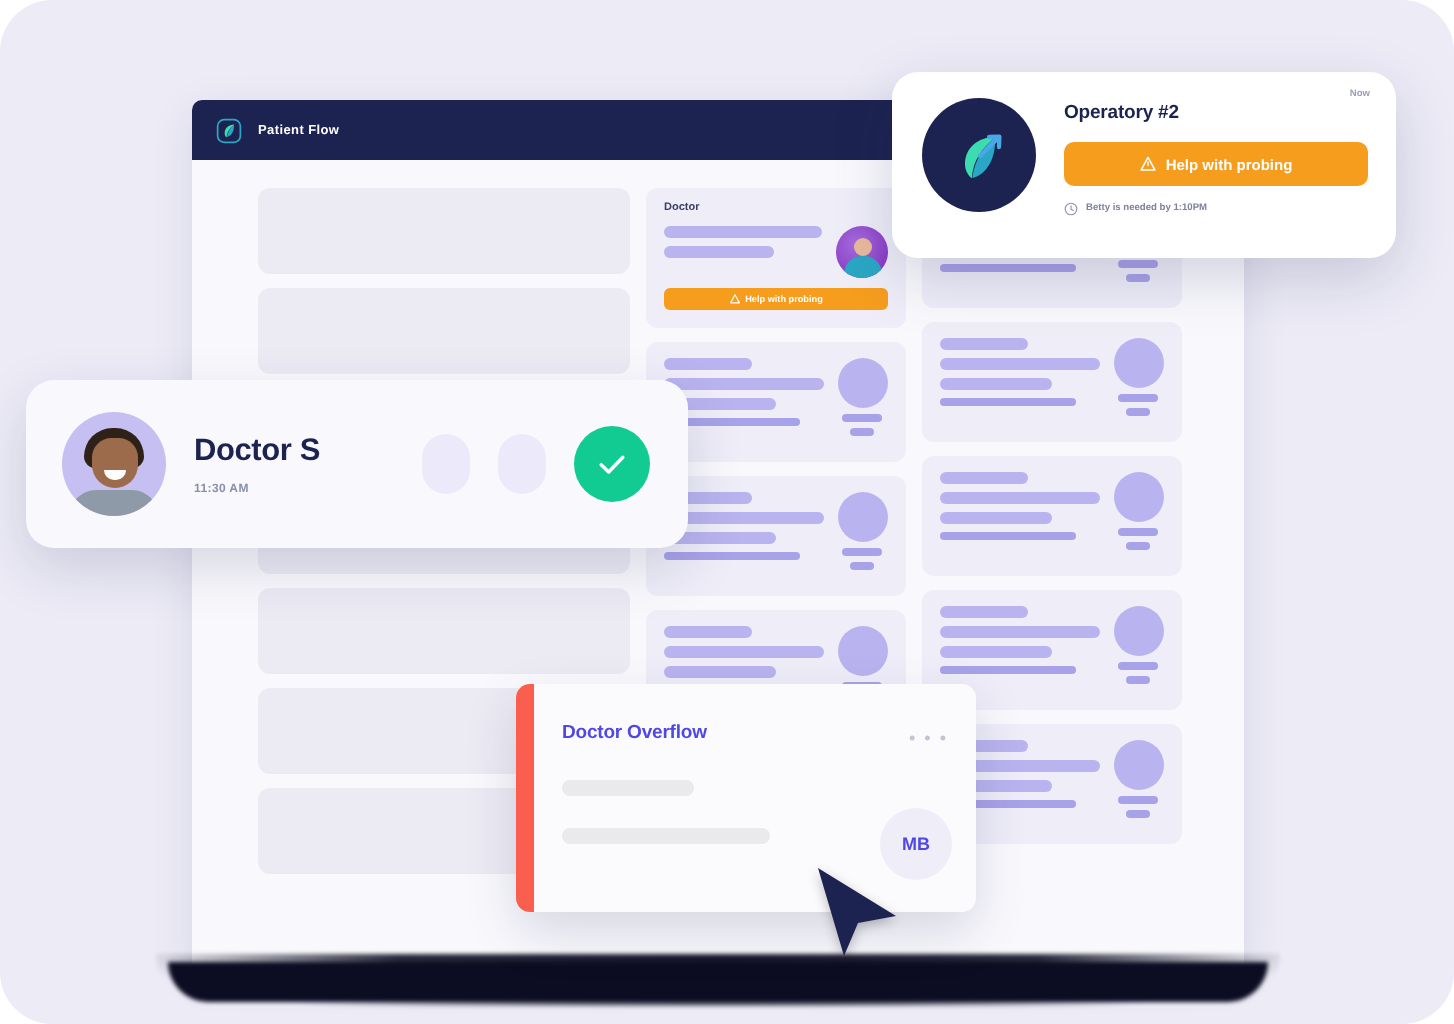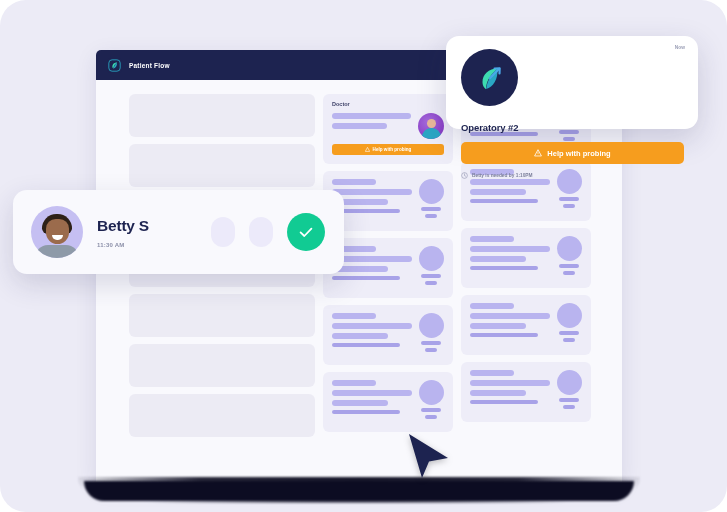--- a/index.html
+++ b/index.html
@@ -229,7 +229,7 @@
     border-radius: 13px;
     box-shadow: 0 10px 30px rgba(40,40,90,.18);
     padding: 13px 14px 0 15px;
-    display: flex; gap: 14px; flex-direction: column;
+    display: flex; gap: 14px;
   }
   #operatory-logo {
     width: 57px; height: 57px; border-radius: 50%;

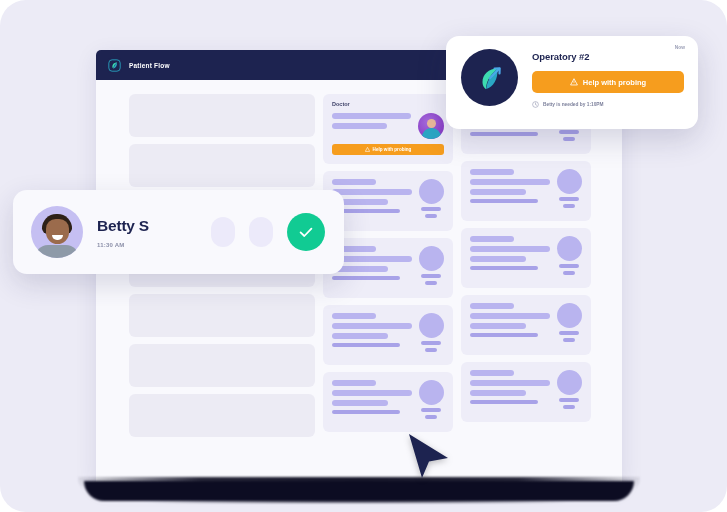--- a/index.html
+++ b/index.html
@@ -487,7 +487,7 @@
         <span class="smile"></span>
     </div>
     <div id="patient-info">
-      <div id="patient-name">Betty S</div>
+      <div id="patient-name">Doctor S</div>
       <div id="patient-time">11:30 AM</div>
     </div>
     <span class="pill-ghost"></span>

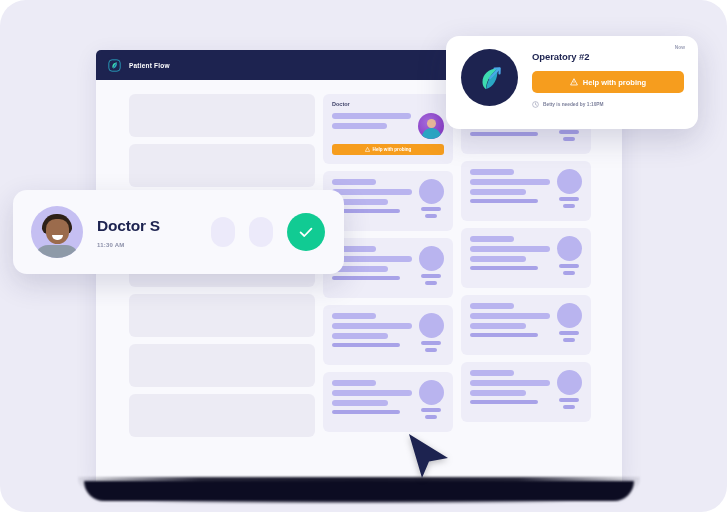--- a/index.html
+++ b/index.html
@@ -528,6 +528,16 @@
     </div>
   </div>
 
+  <div id="overflow-card">
+    <div id="overflow-accent"></div>
+    <div id="overflow-body">
+      <div id="overflow-title">Doctor Overflow</div>
+      <span id="overflow-menu">• • •</span>
+      <div class="of-bar" id="of-bar-1"></div>
+      <div class="of-bar" id="of-bar-2"></div>
+      <div id="overflow-avatar">MB</div>
+    </div>
+  </div>
 
   <svg id="cursor" viewBox="0 0 46 48" aria-hidden="true">
     <path d="M5 2 L44 26 L25 29.5 L18 46 Z" fill="#1d2350"></path>

